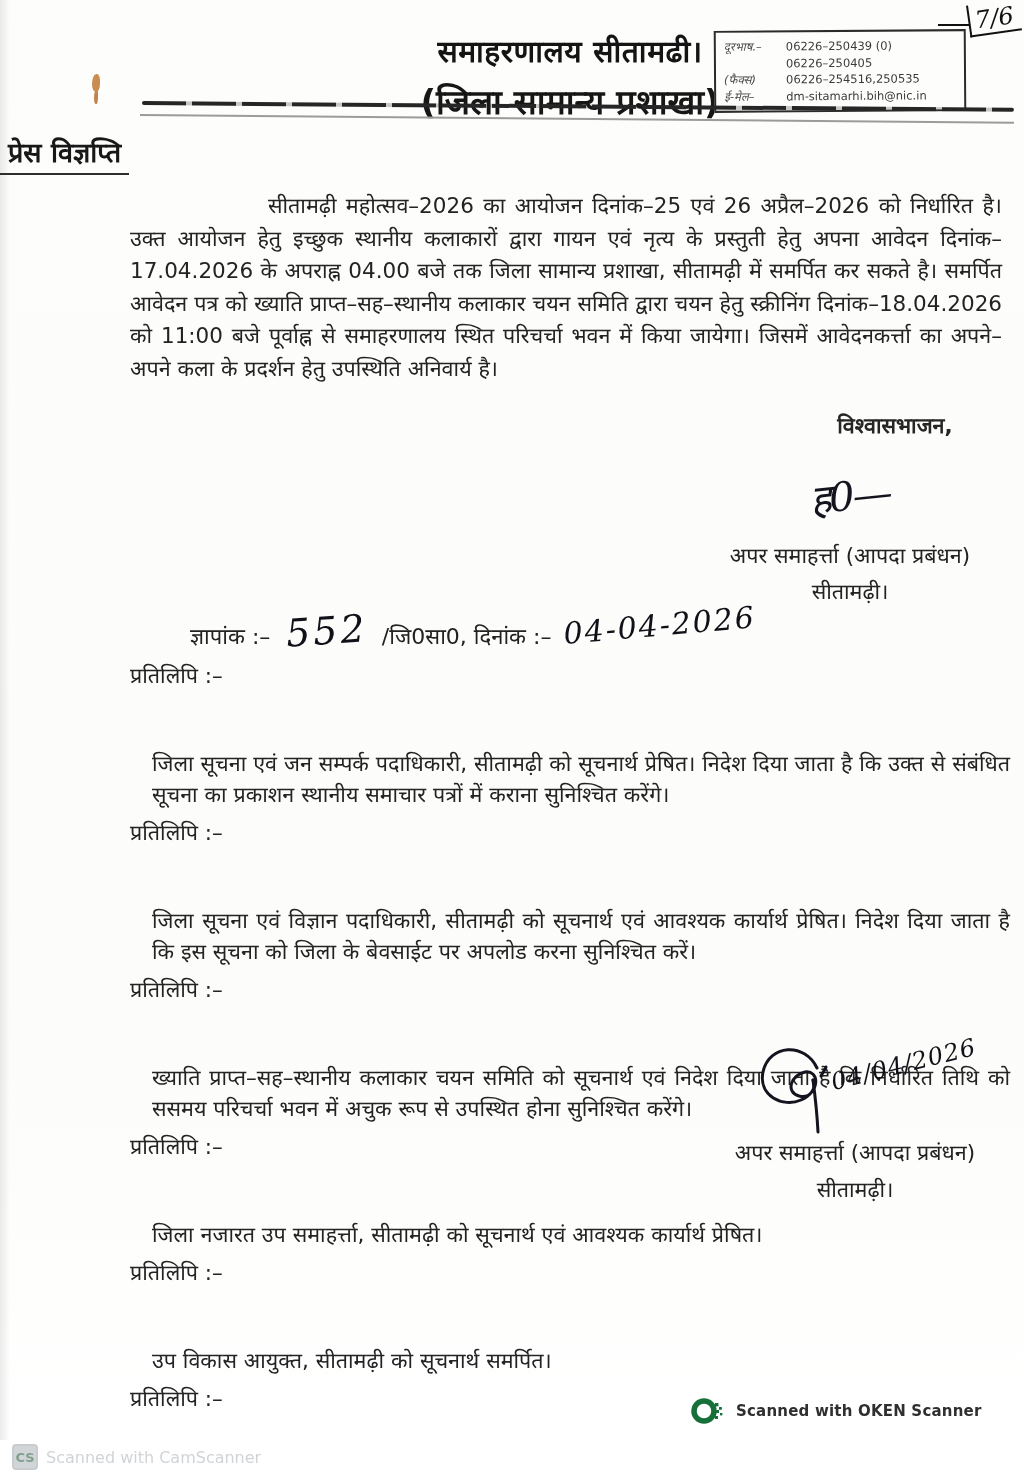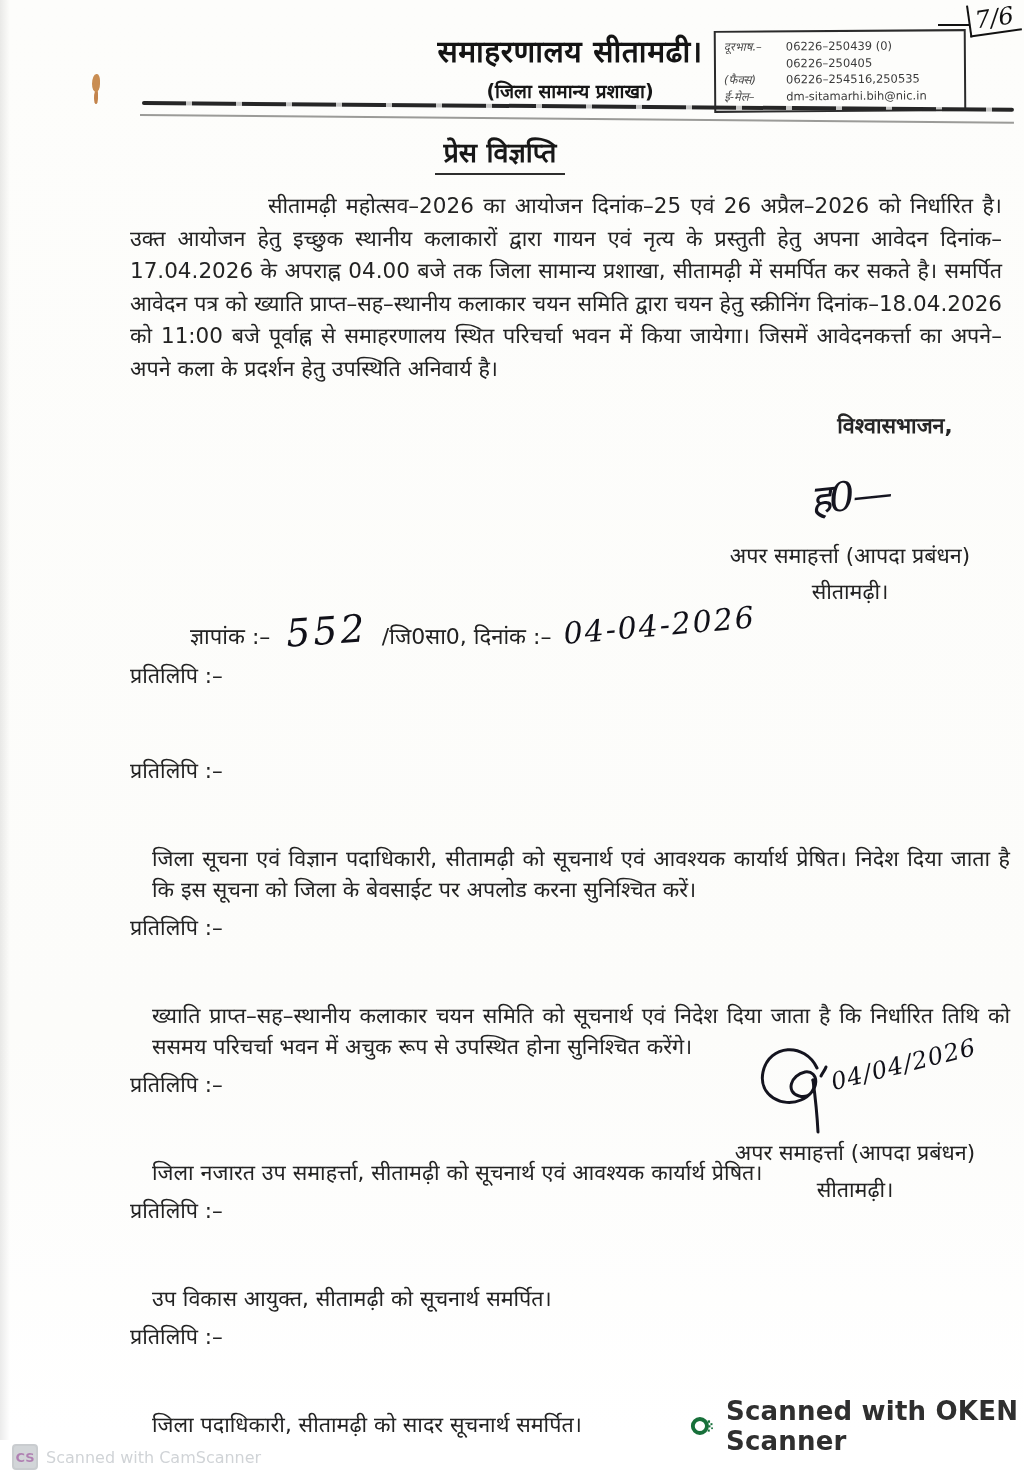--- a/index.html
+++ b/index.html
@@ -23,7 +23,7 @@
     text-align: center;
   }
   .office-name { font-size: 30px; font-weight: 700; letter-spacing: 0.5px; color: #141414; }
-  .branch-name { font-size: 19px; font-weight: 700; margin-top: 7px; color: #161616; }
+  .branch-name { font-size: 34px; font-weight: 700; margin-top: 7px; color: #161616; }
 
   .contact-box {
     position: absolute; top: 30px; left: 714px; width: 252px; height: 82px;

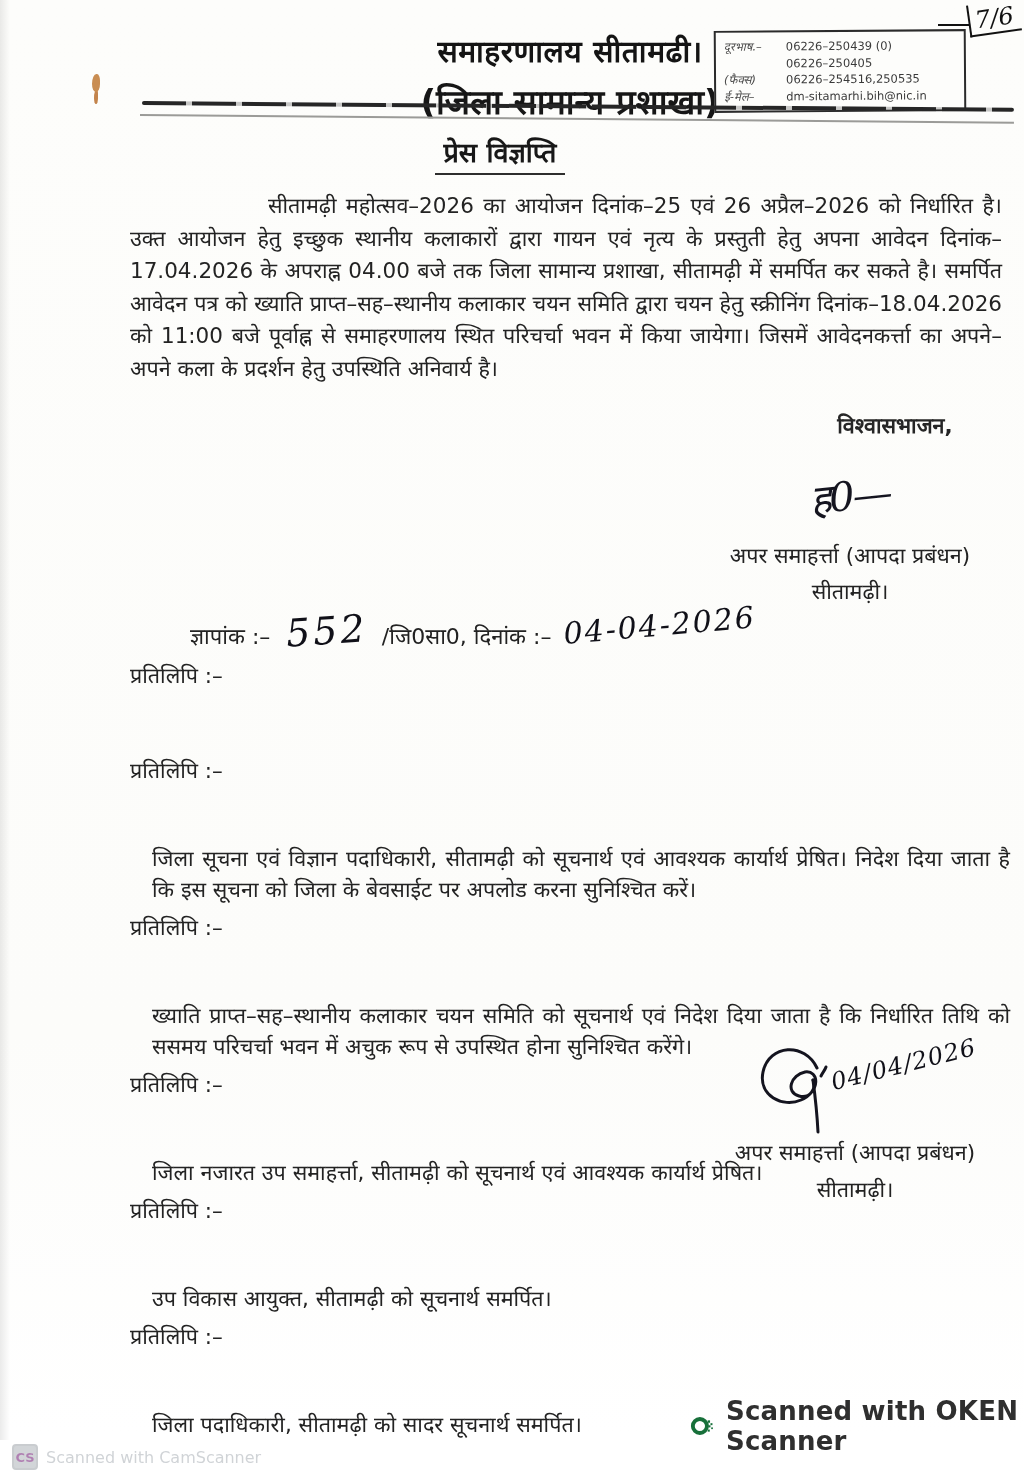--- a/index.html
+++ b/index.html
@@ -69,7 +69,7 @@
 
   
   .doc-title {
-    position: absolute; top: 133px; left: 0; width: 1000px; text-align: center;
+    position: absolute; top: 133px; left: 0; width: 1000px; text-align: left;
   }
   .doc-title span {
     display: inline-block;

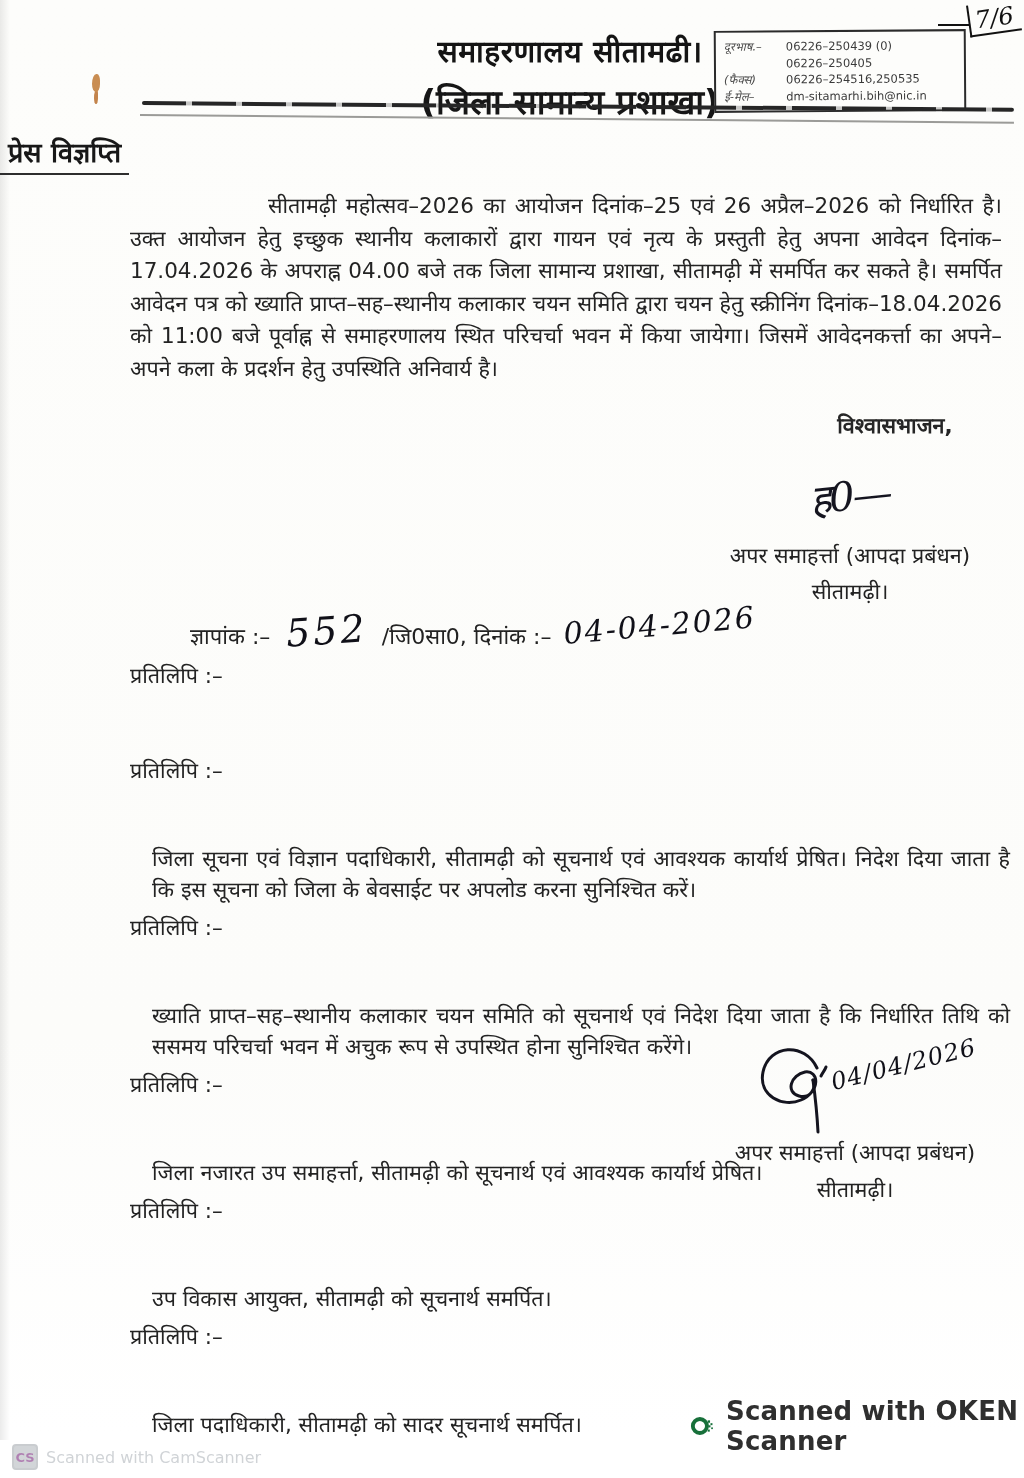--- a/index.html
+++ b/index.html
@@ -220,6 +220,7 @@
   <div class="copies">
     <div class="copy-row">
       <span class="copy-label">प्रतिलिपि :–</span>
+      <span class="copy-text">जिला सूचना एवं जन सम्पर्क पदाधिकारी, सीतामढ़ी को सूचनार्थ प्रेषित। निदेश दिया जाता है कि उक्त से संबंधित सूचना का प्रकाशन स्थानीय समाचार पत्रों में कराना सुनिश्चित करेंगे।</span>
     </div>
     <div class="copy-row">
       <span class="copy-label">प्रतिलिपि :–</span>

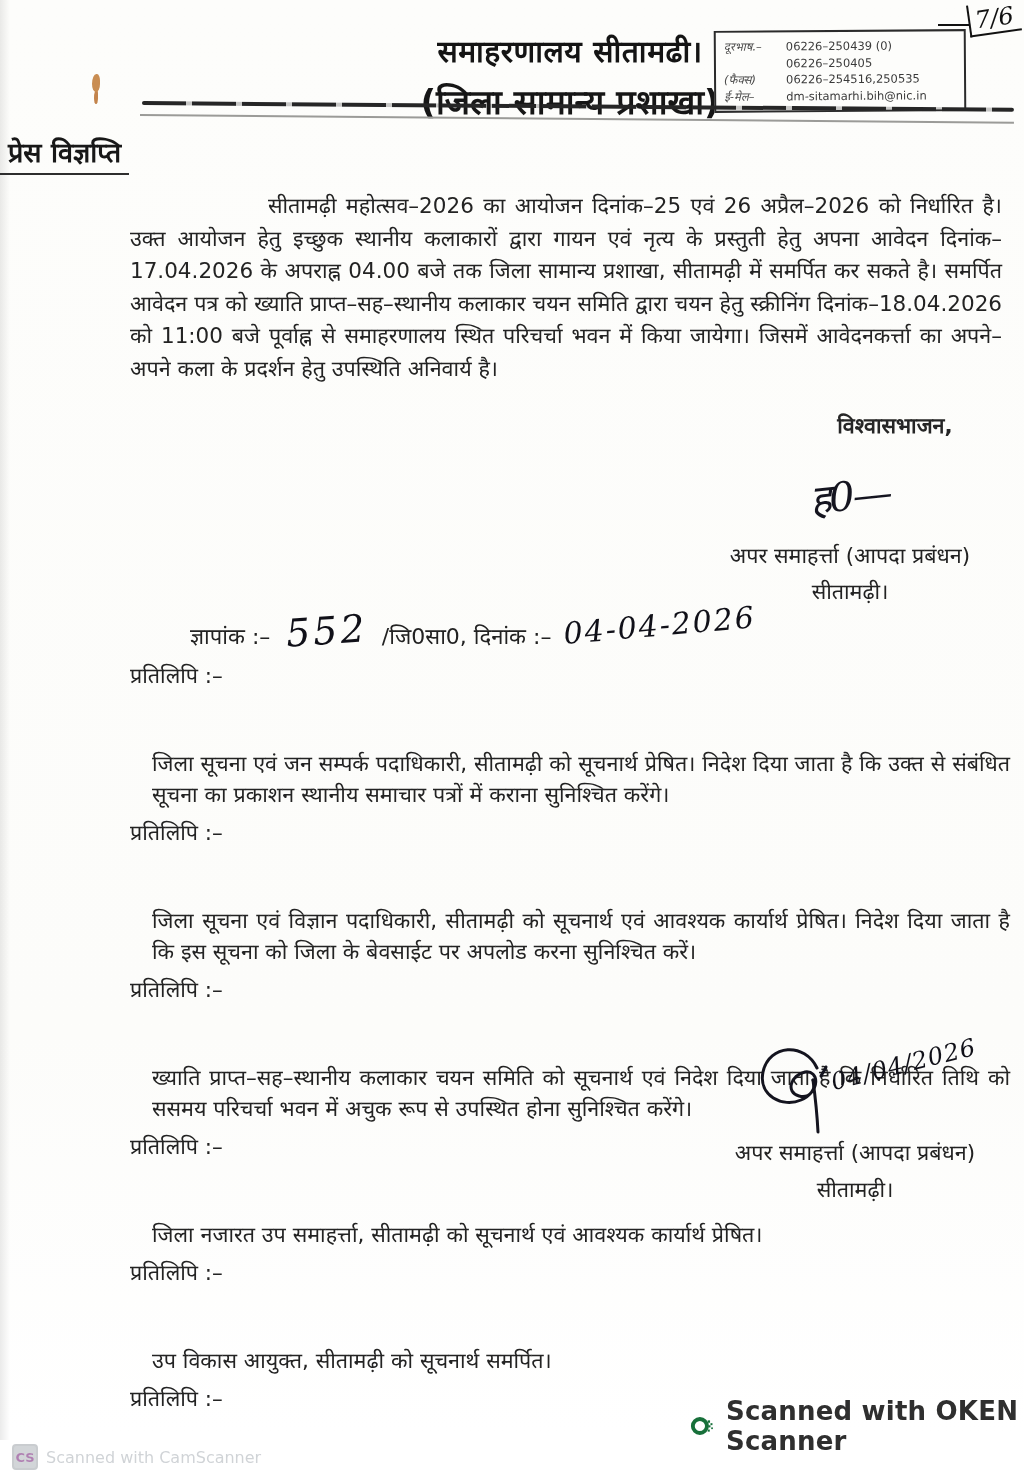--- a/index.html
+++ b/index.html
@@ -143,7 +143,7 @@
     position: absolute; top: 1396px; left: 690px;
     display: flex; align-items: center; gap: 12px;
   }
-  .oken-text { font-size: 26px; font-weight: 700; color: #2f2f2f; letter-spacing: 0.2px; }
+  .oken-text { font-size: 15px; font-weight: 700; color: #2f2f2f; letter-spacing: 0.2px; }
 
   .cs-footer {
     position: absolute; top: 1444px; left: 12px;

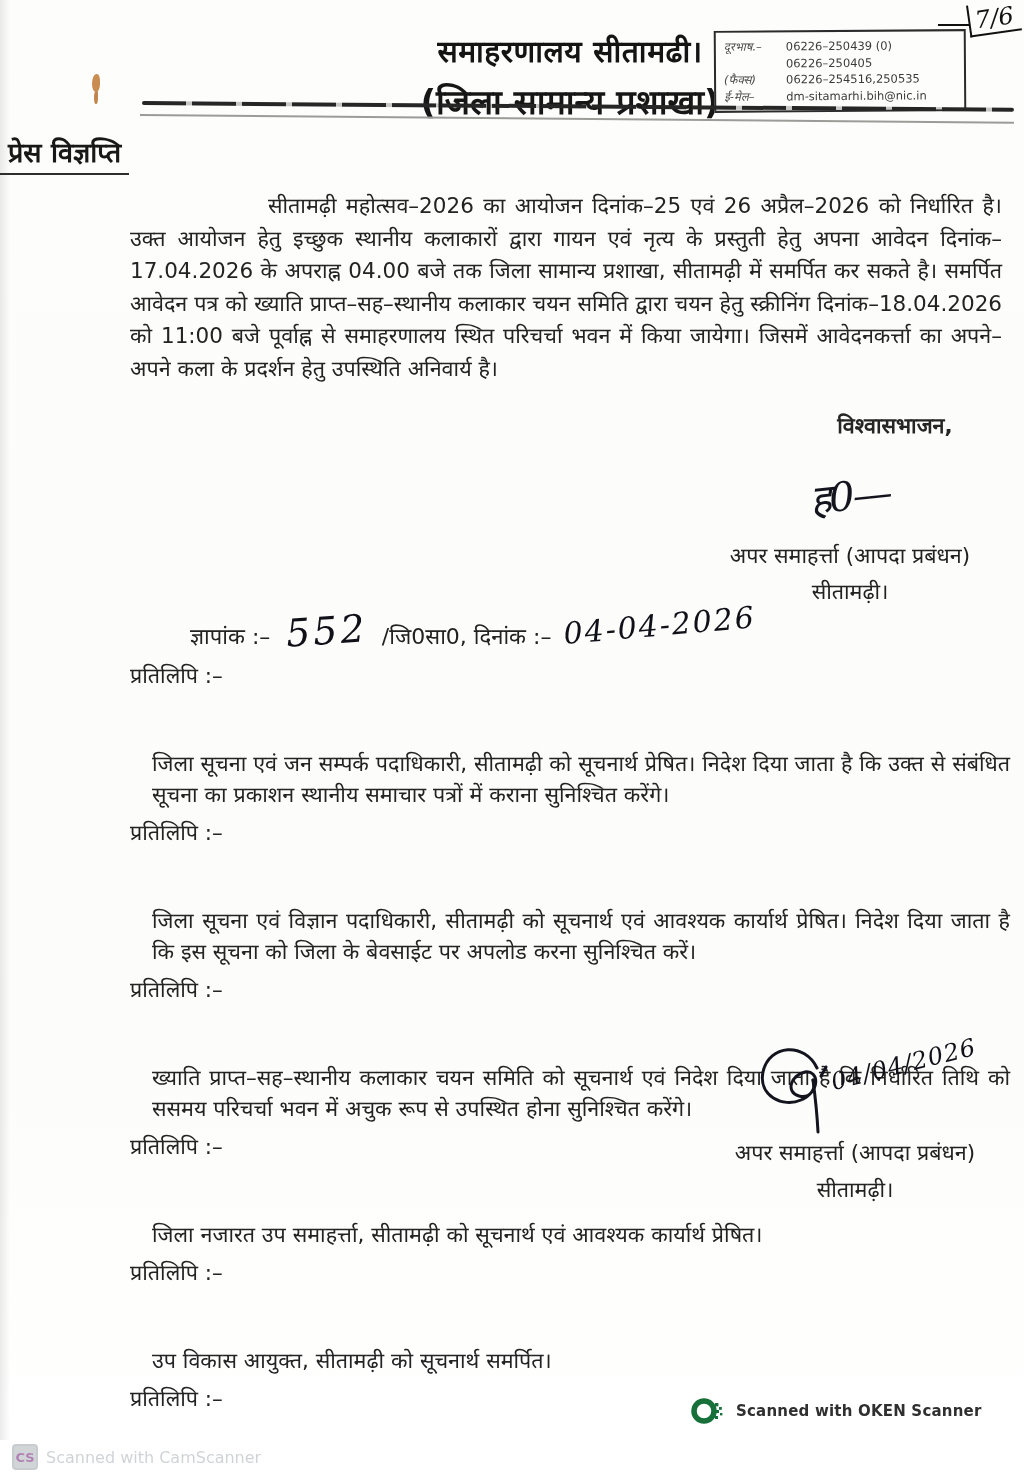--- a/index.html
+++ b/index.html
@@ -151,7 +151,7 @@
   }
   .cs-badge {
     width: 26px; height: 26px; border-radius: 4px;
-    background: #aeb3b9; color: #701a75;
+    background: #aeb3b9; color: #14532d;
     font-size: 13px; font-weight: 700;
     display: flex; align-items: center; justify-content: center;
     border: 2px solid #9da3a9;

